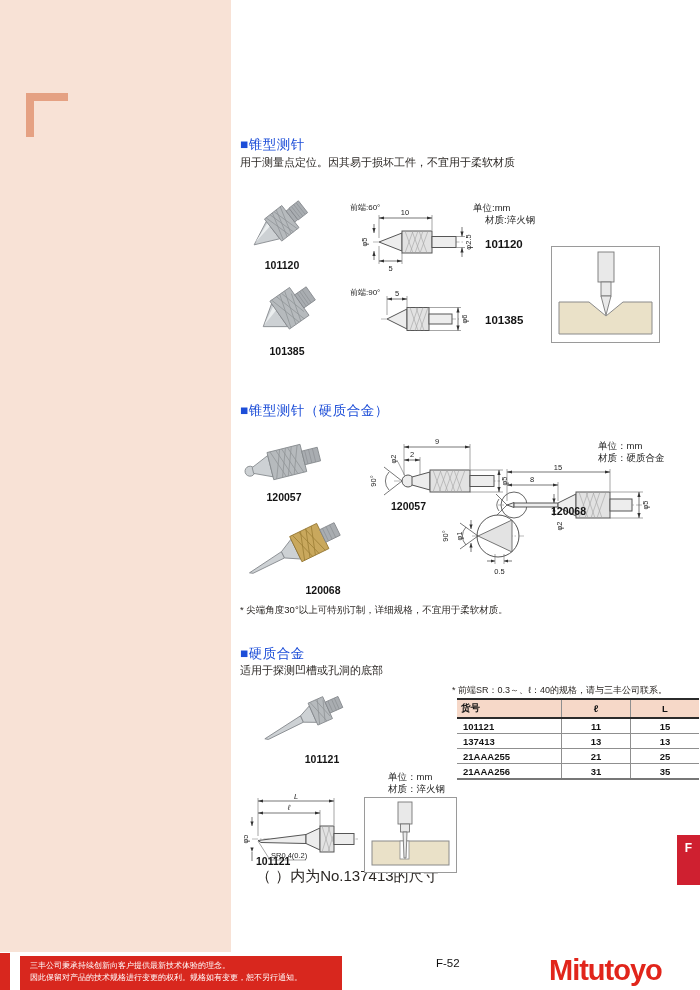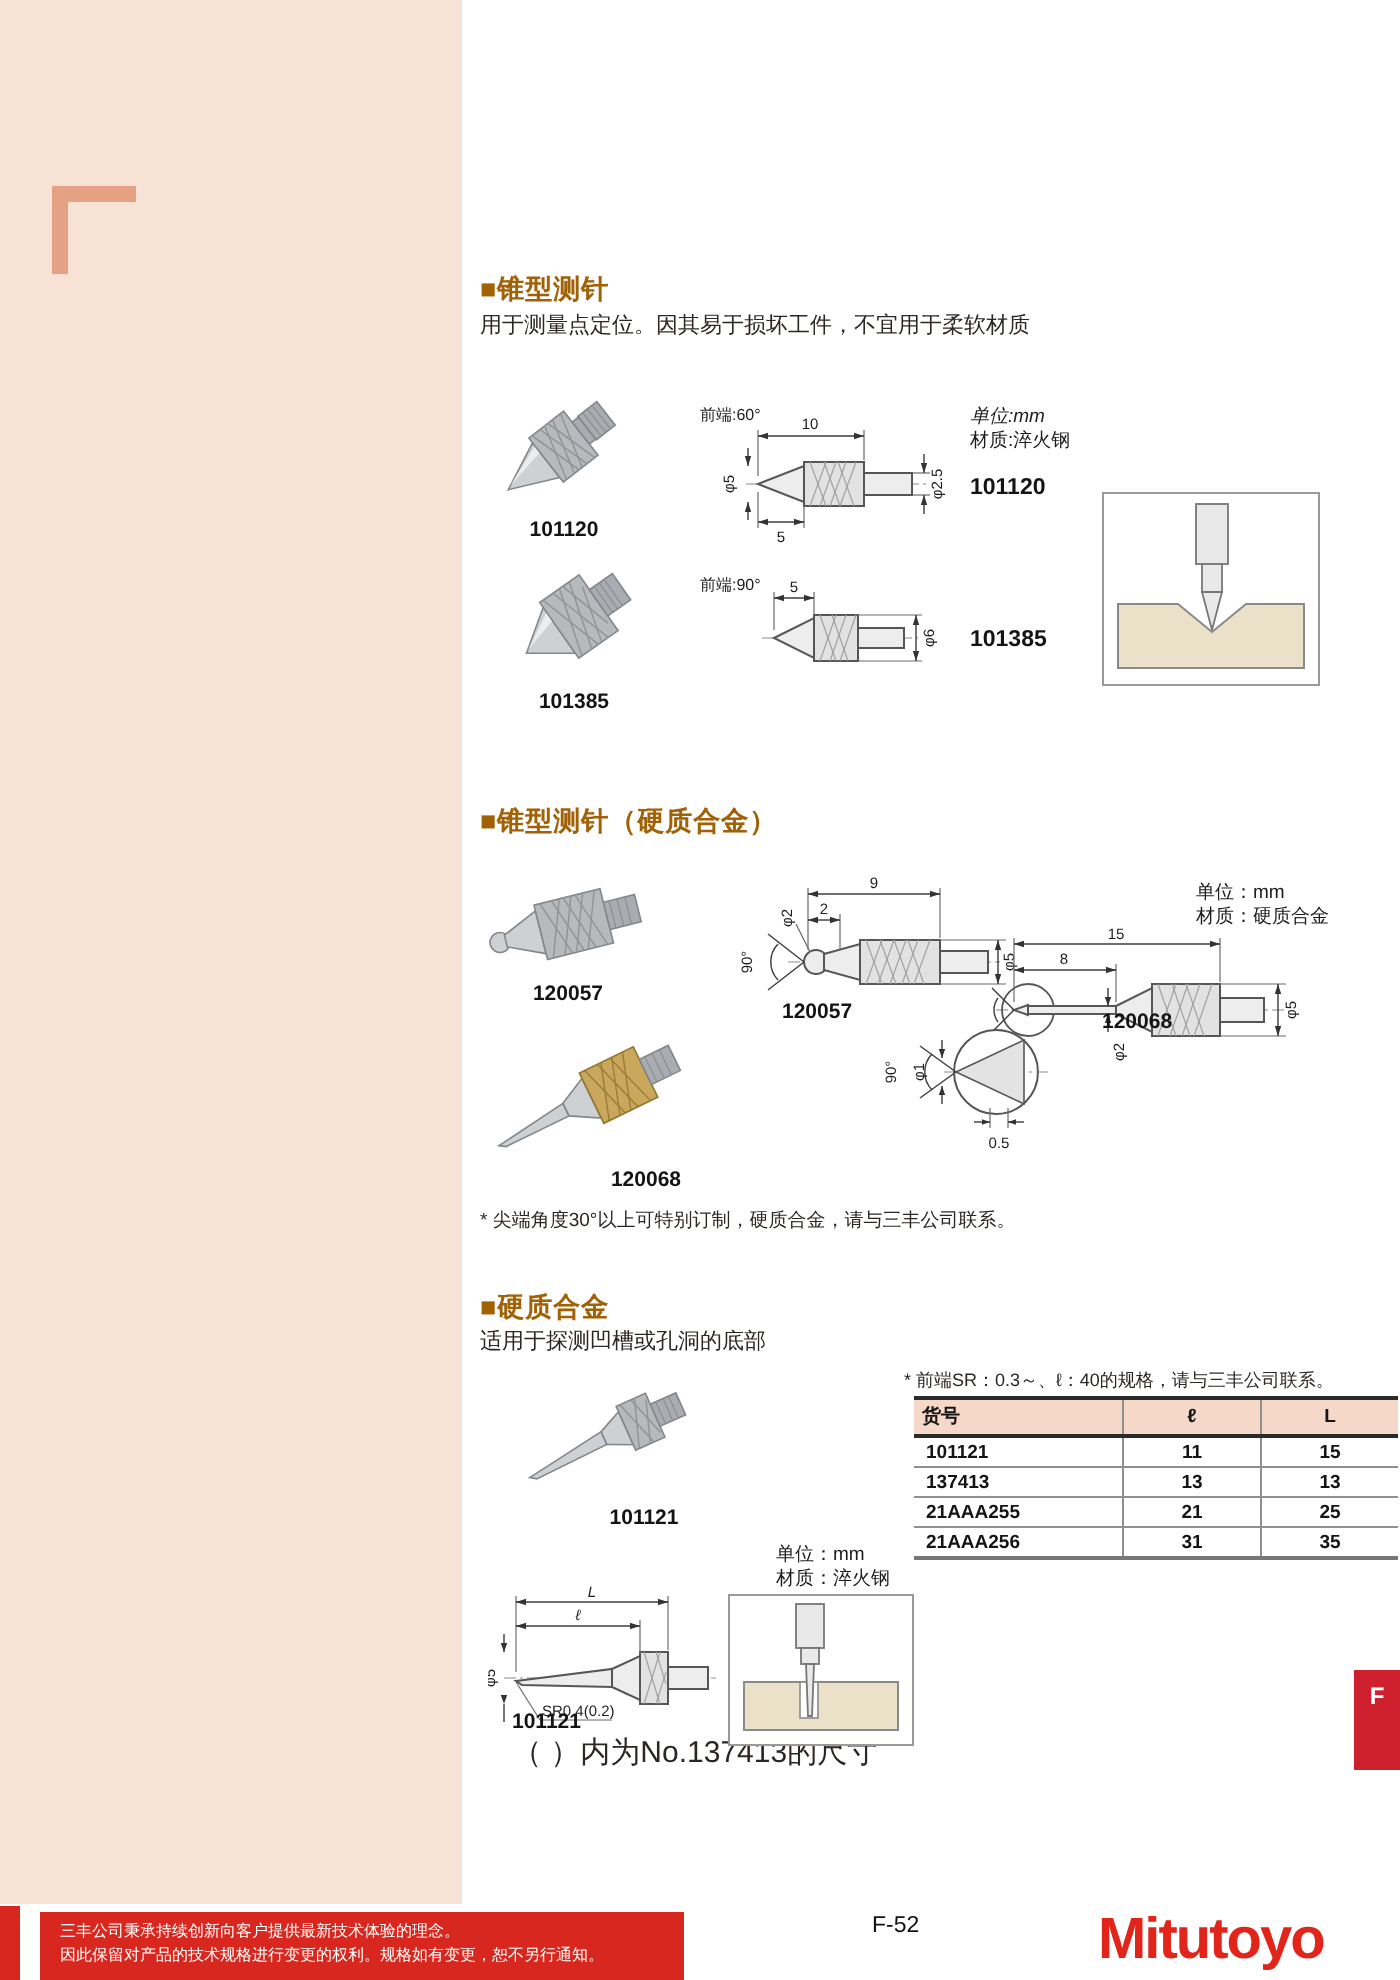--- a/index.html
+++ b/index.html
@@ -9,7 +9,7 @@
   .pink-col{left:0;top:0;width:231px;height:952px;background:#f8e2d6;}
   .corner-l{left:26px;top:93px;width:34px;height:36px;
             border-left:8px solid #e5a183;border-top:8px solid #e5a183;}
-  .sec-title{font-size:13.5px;font-weight:bold;color:#a16207;letter-spacing:.5px;}
+  .sec-title{font-size:13.5px;font-weight:normal;color:#1d4ed8;letter-spacing:.5px;}
   .desc{font-size:11px;color:#2b2724;}
   .note{font-size:9.5px;color:#2b2724;}
   .unit{font-size:9.5px;color:#1c1c1c;}

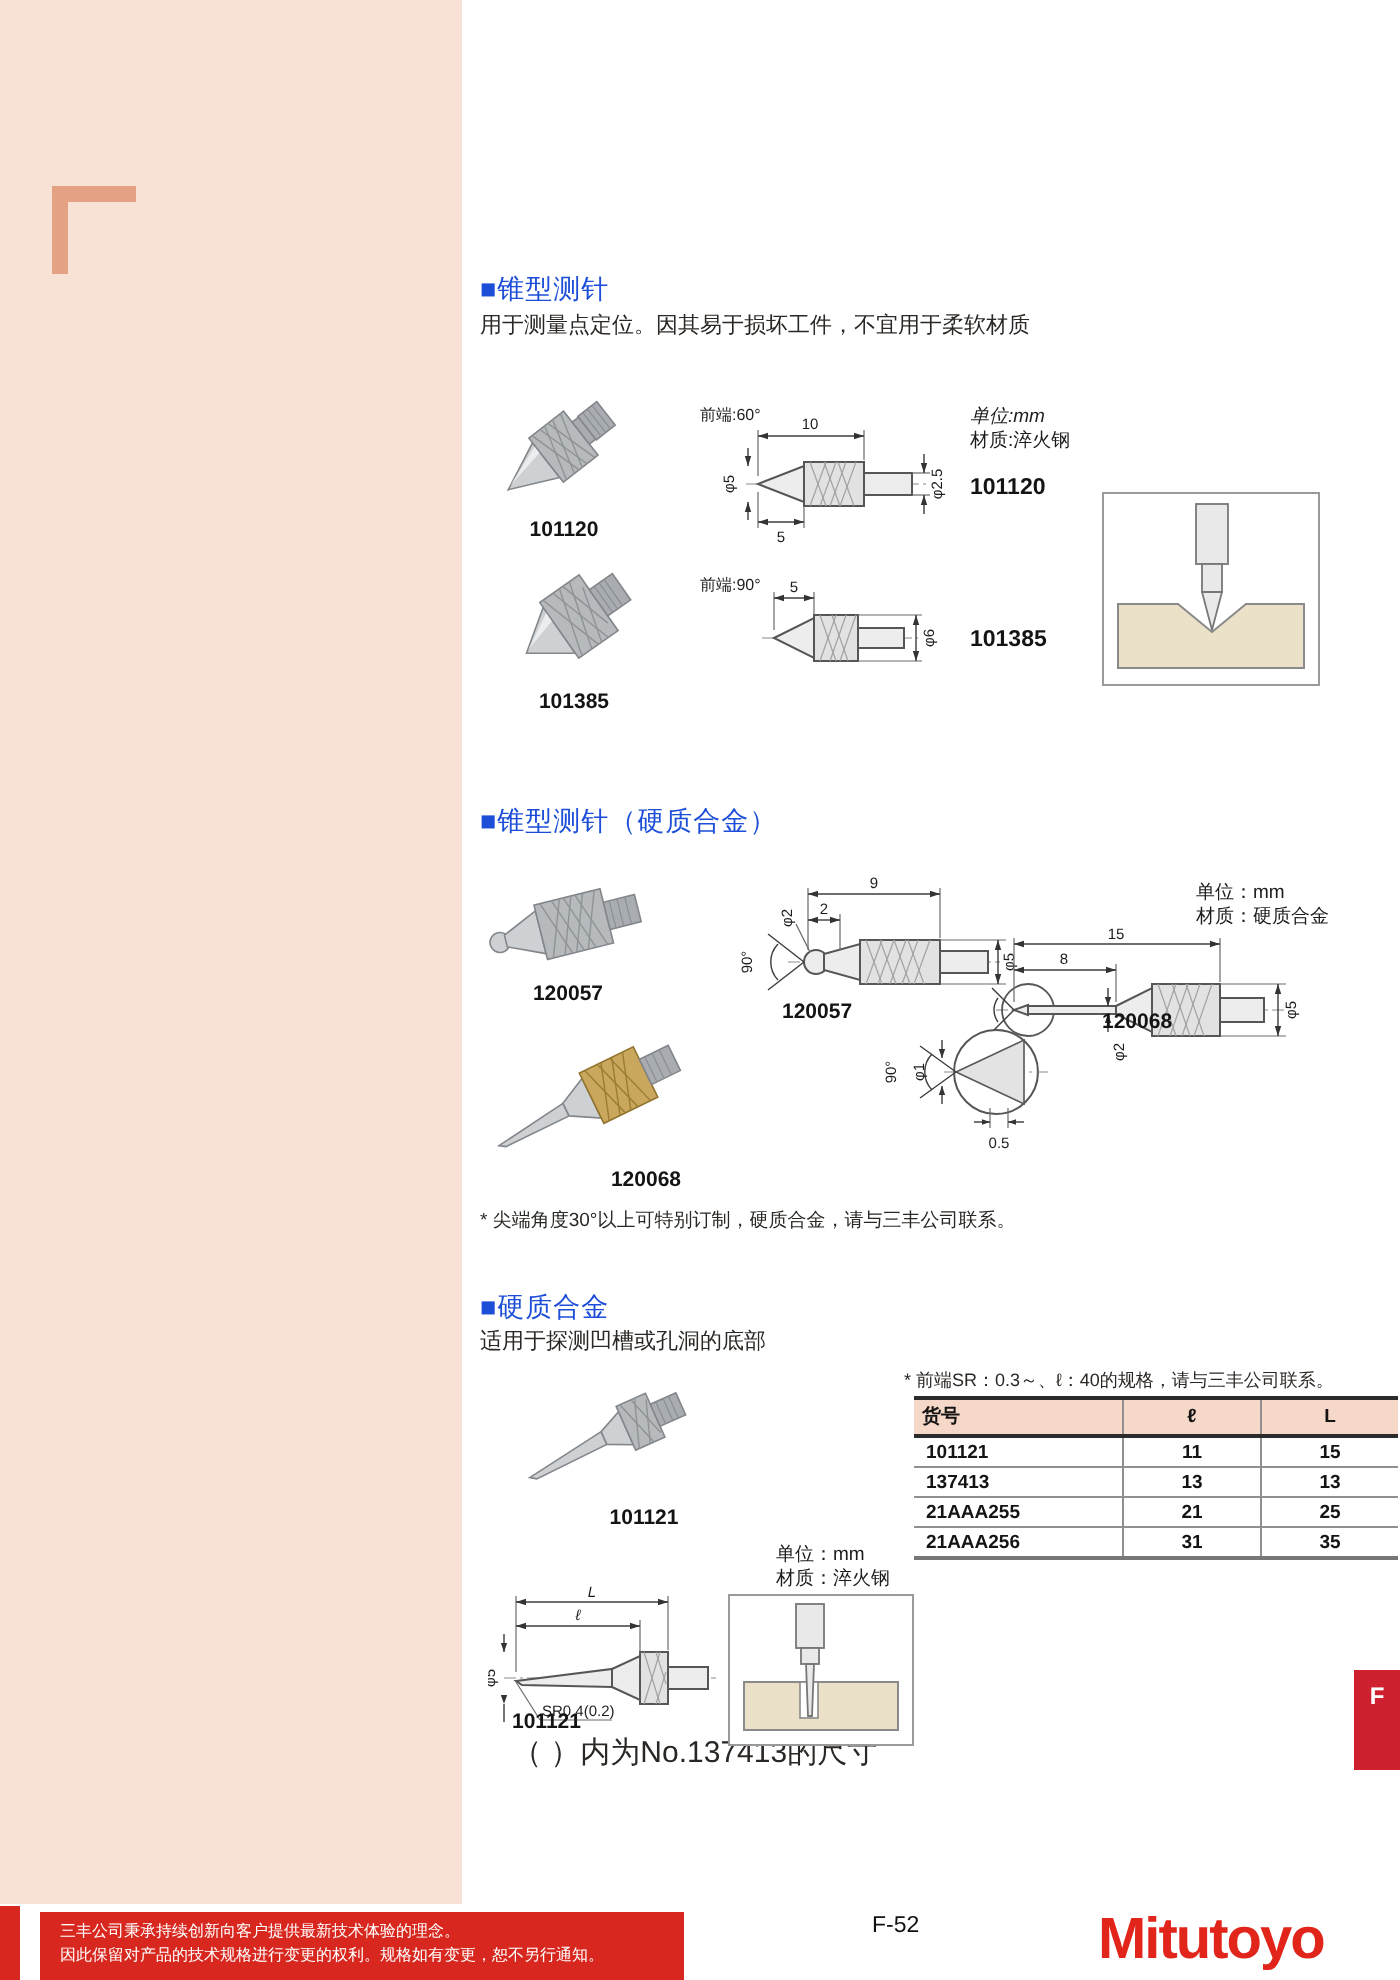--- a/index.html
+++ b/index.html
@@ -128,7 +128,7 @@
     <text class="dt" transform="rotate(-90 122 41)" x="122" y="41" text-anchor="middle">φ2.5</text>
   </svg>
 
-  <div class="abs unit" style="left:485px;top:202px;font-style:italic;">单位:mm</div>
+  <div class="abs unit" style="left:473px;top:202px;">单位:mm</div>
   <div class="abs unit" style="left:485px;top:214px;">材质:淬火钢</div>
   <div class="abs pid-lg" style="left:485px;top:238px;">101120</div>
 

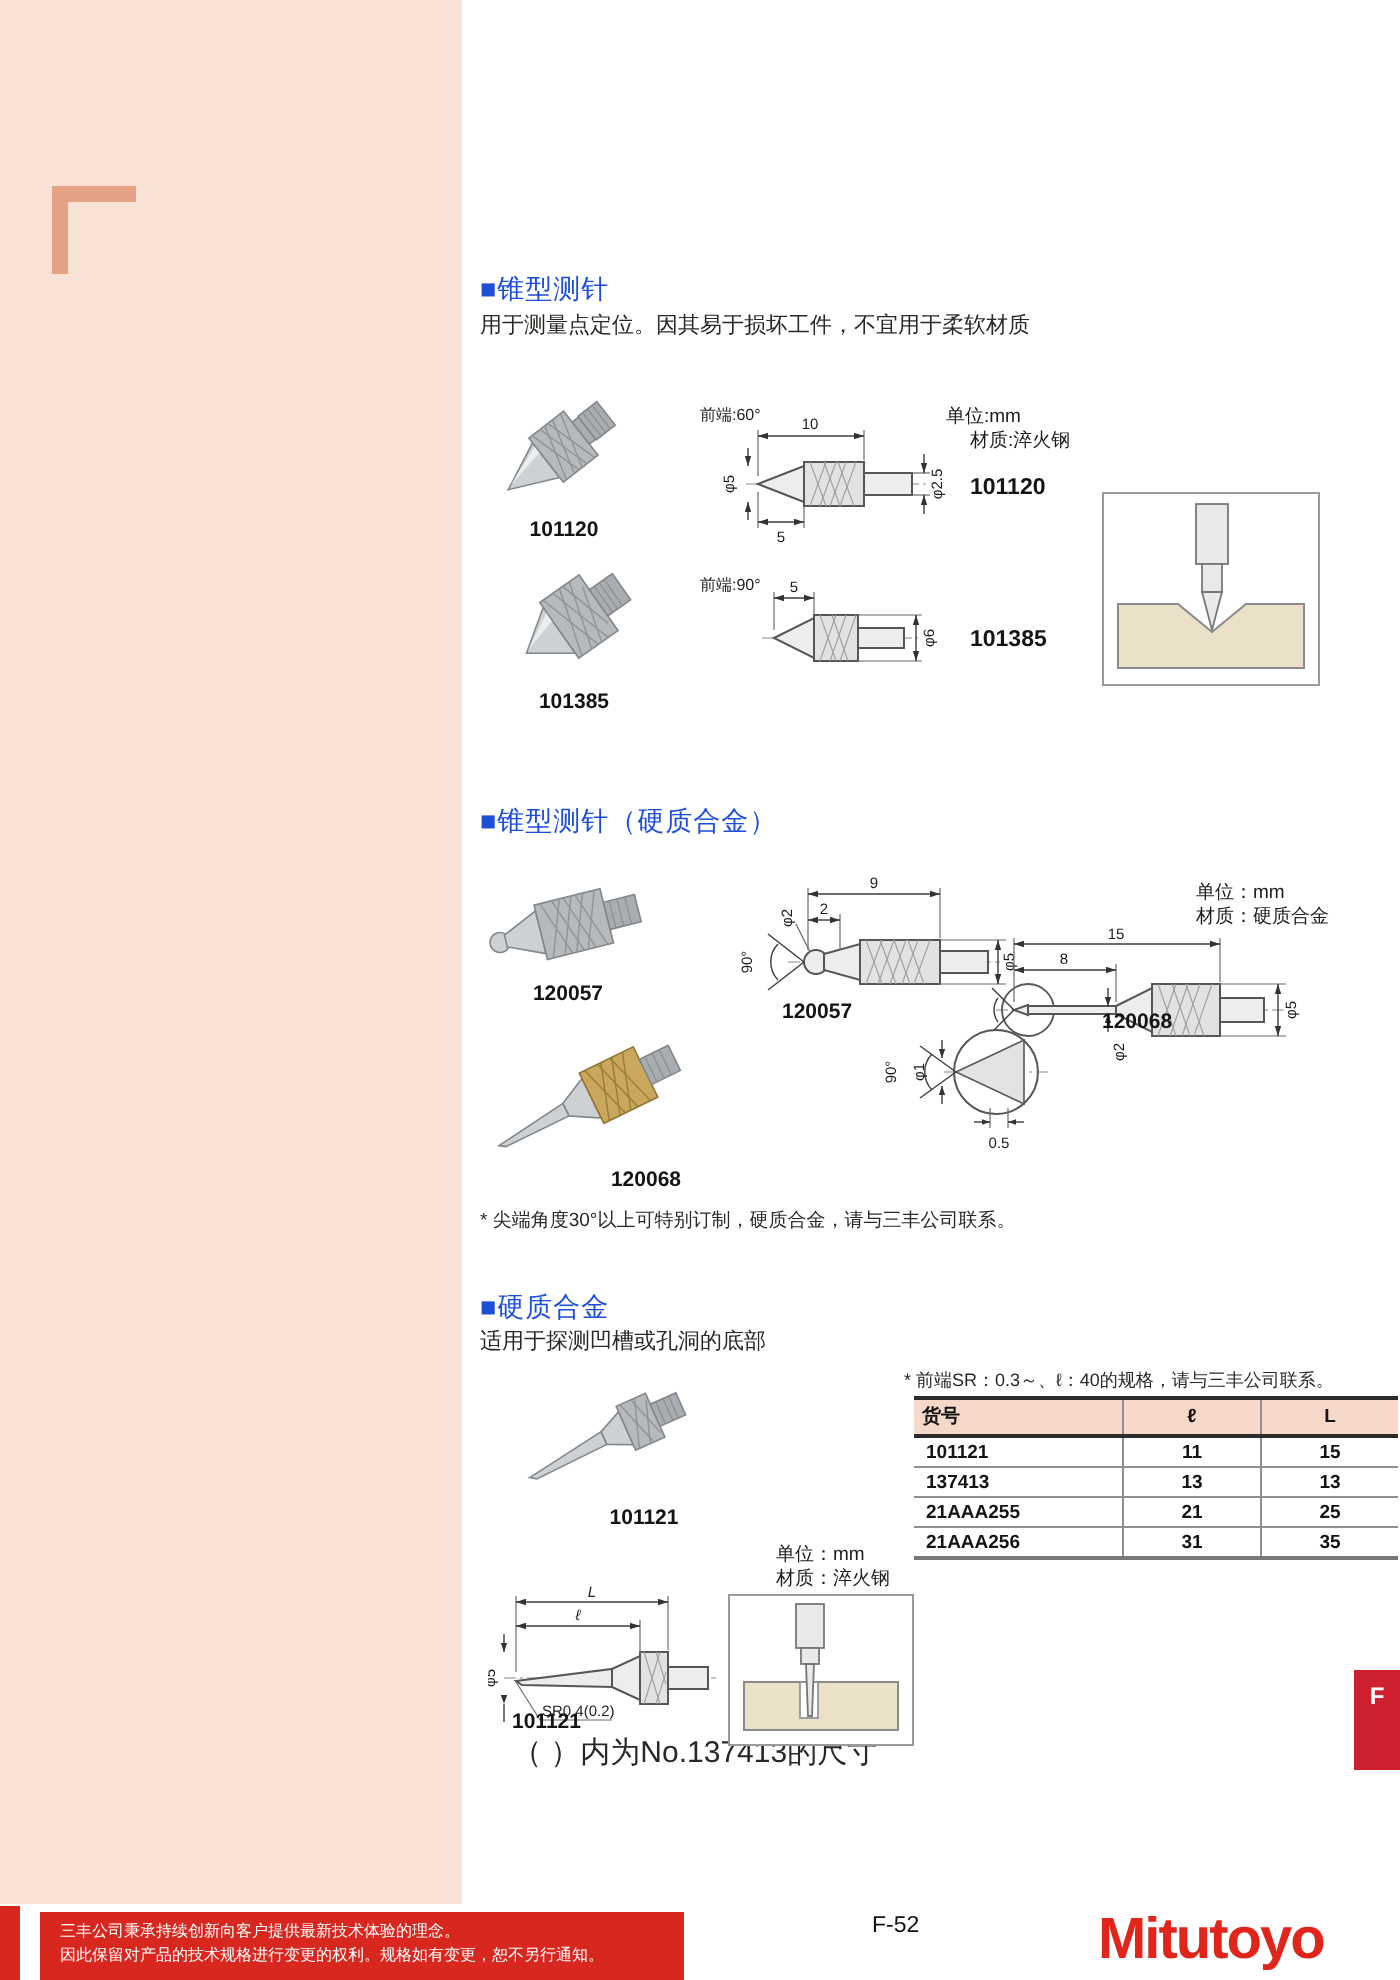--- a/index.html
+++ b/index.html
@@ -338,7 +338,7 @@
     <text class="dt" x="61.5" y="68" text-anchor="middle">0.5</text>
   </svg>
 
-  <div class="abs note" style="left:240px;top:604px;">* 尖端角度30°以上可特别订制，硬质合金，请与三丰公司联系。</div>
+  <div class="abs note" style="left:240px;top:604px;">* 尖端角度30°以上可特别订制，详细规格，不宜用于柔软材质。</div>
 
   <div class="abs sec-title" style="left:240px;top:645px;">■硬质合金</div>
   <div class="abs desc" style="left:240px;top:663px;">适用于探测凹槽或孔洞的底部</div>

